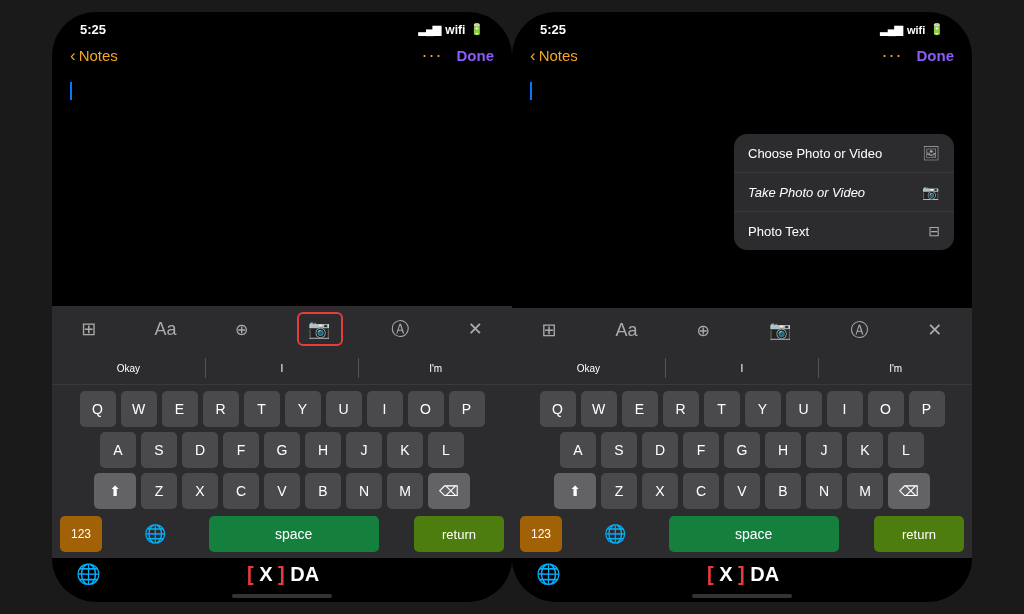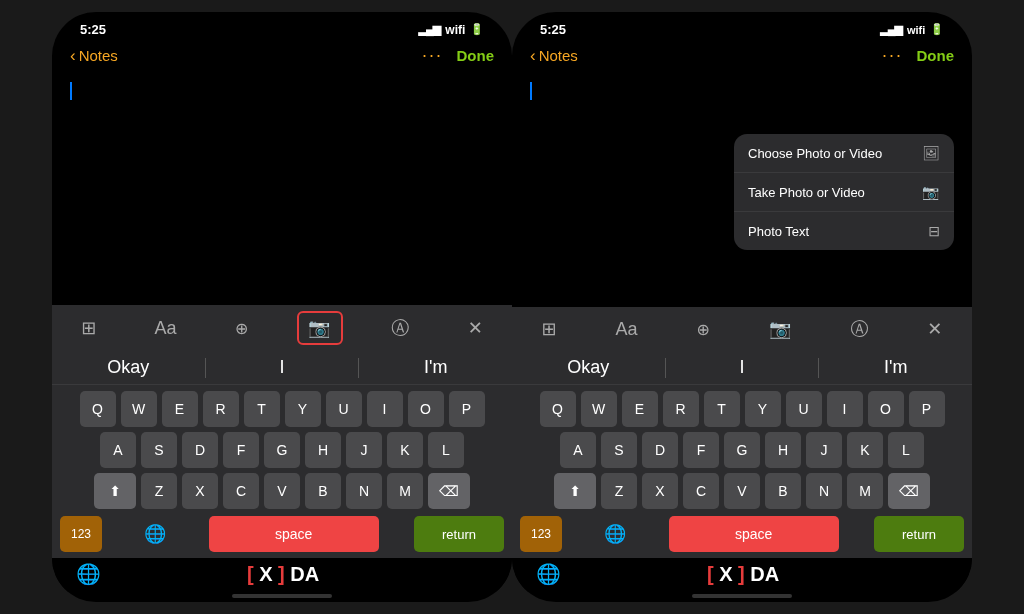--- a/index.html
+++ b/index.html
@@ -72,7 +72,7 @@
       letter-spacing: 1px;
     }
     .nav-done {
-      color: #84cc16;
+      color: #8b5cf6;
       font-size: 15px;
       font-weight: 600;
     }

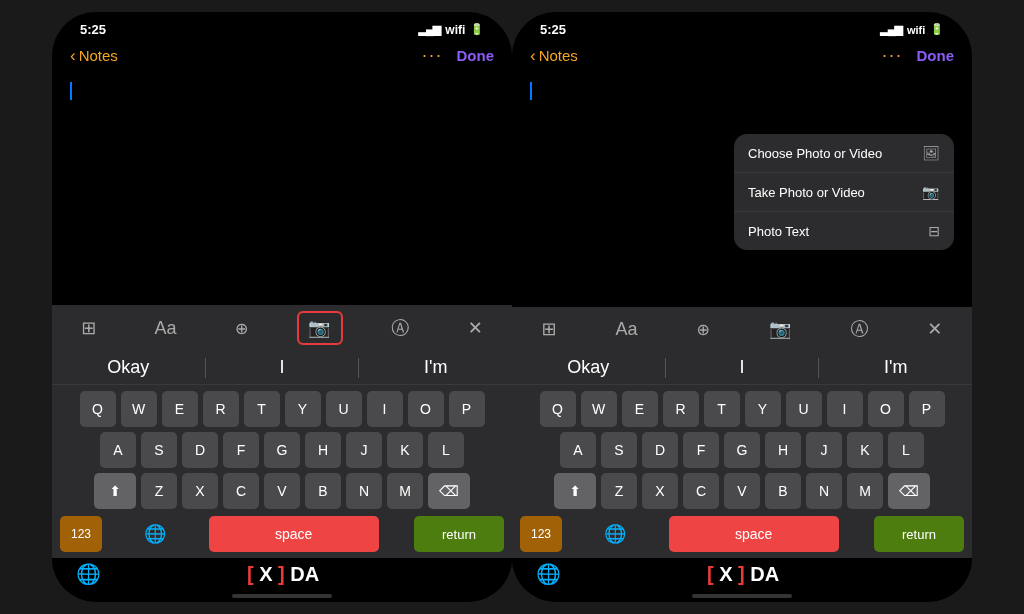--- a/index.html
+++ b/index.html
@@ -373,7 +373,7 @@
           <span style="font-size:14px; color:#aaa;">🖼</span>
         </div>
         <div class="popup-item">
-          <span style="font-size:13px;">Take Photo or Video</span>
+          <span style="font-size:13px;font-style:italic;">Take Photo or Video</span>
           <span style="font-size:14px; color:#aaa;">📷</span>
         </div>
         <div class="popup-item">

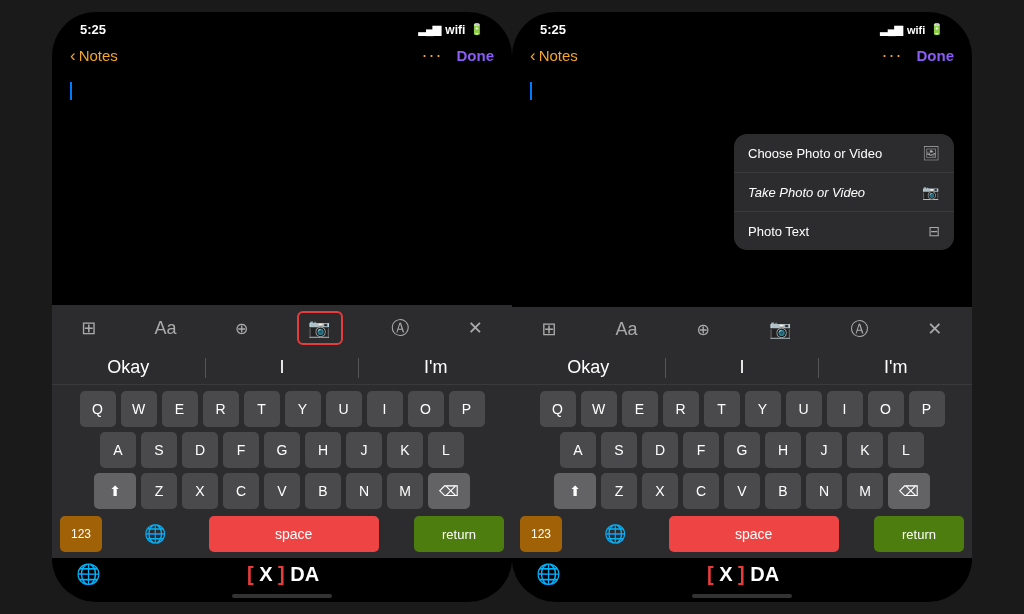--- a/index.html
+++ b/index.html
@@ -144,7 +144,7 @@
     }
     .autocorrect-item {
       color: #fff;
-      font-size: 18px;
+      font-size: 10px;
       flex: 1;
       text-align: center;
     }

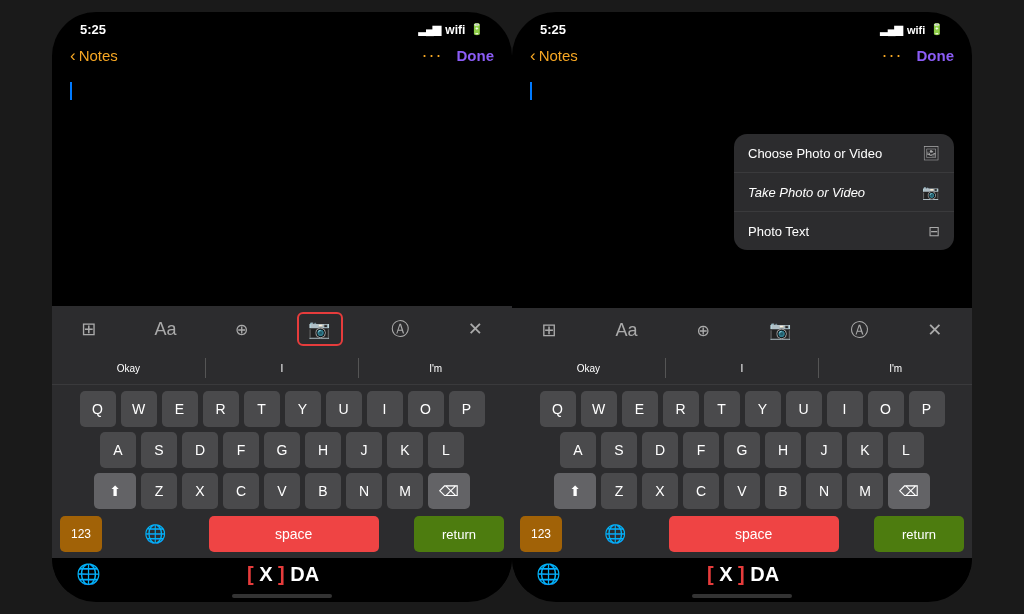--- a/index.html
+++ b/index.html
@@ -186,7 +186,7 @@
       width: 42px;
     }
     .key.space {
-      background: #ef4444;
+      background: #15803d;
       width: 170px;
     }
     .key.return {

